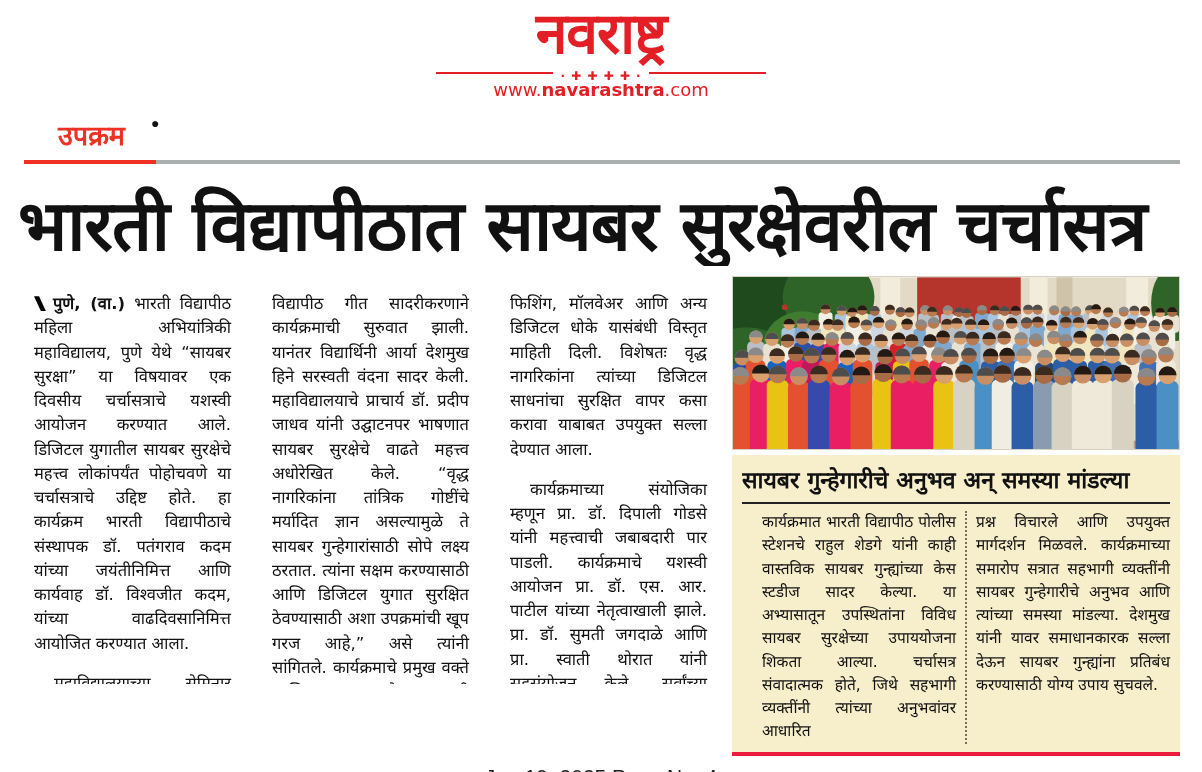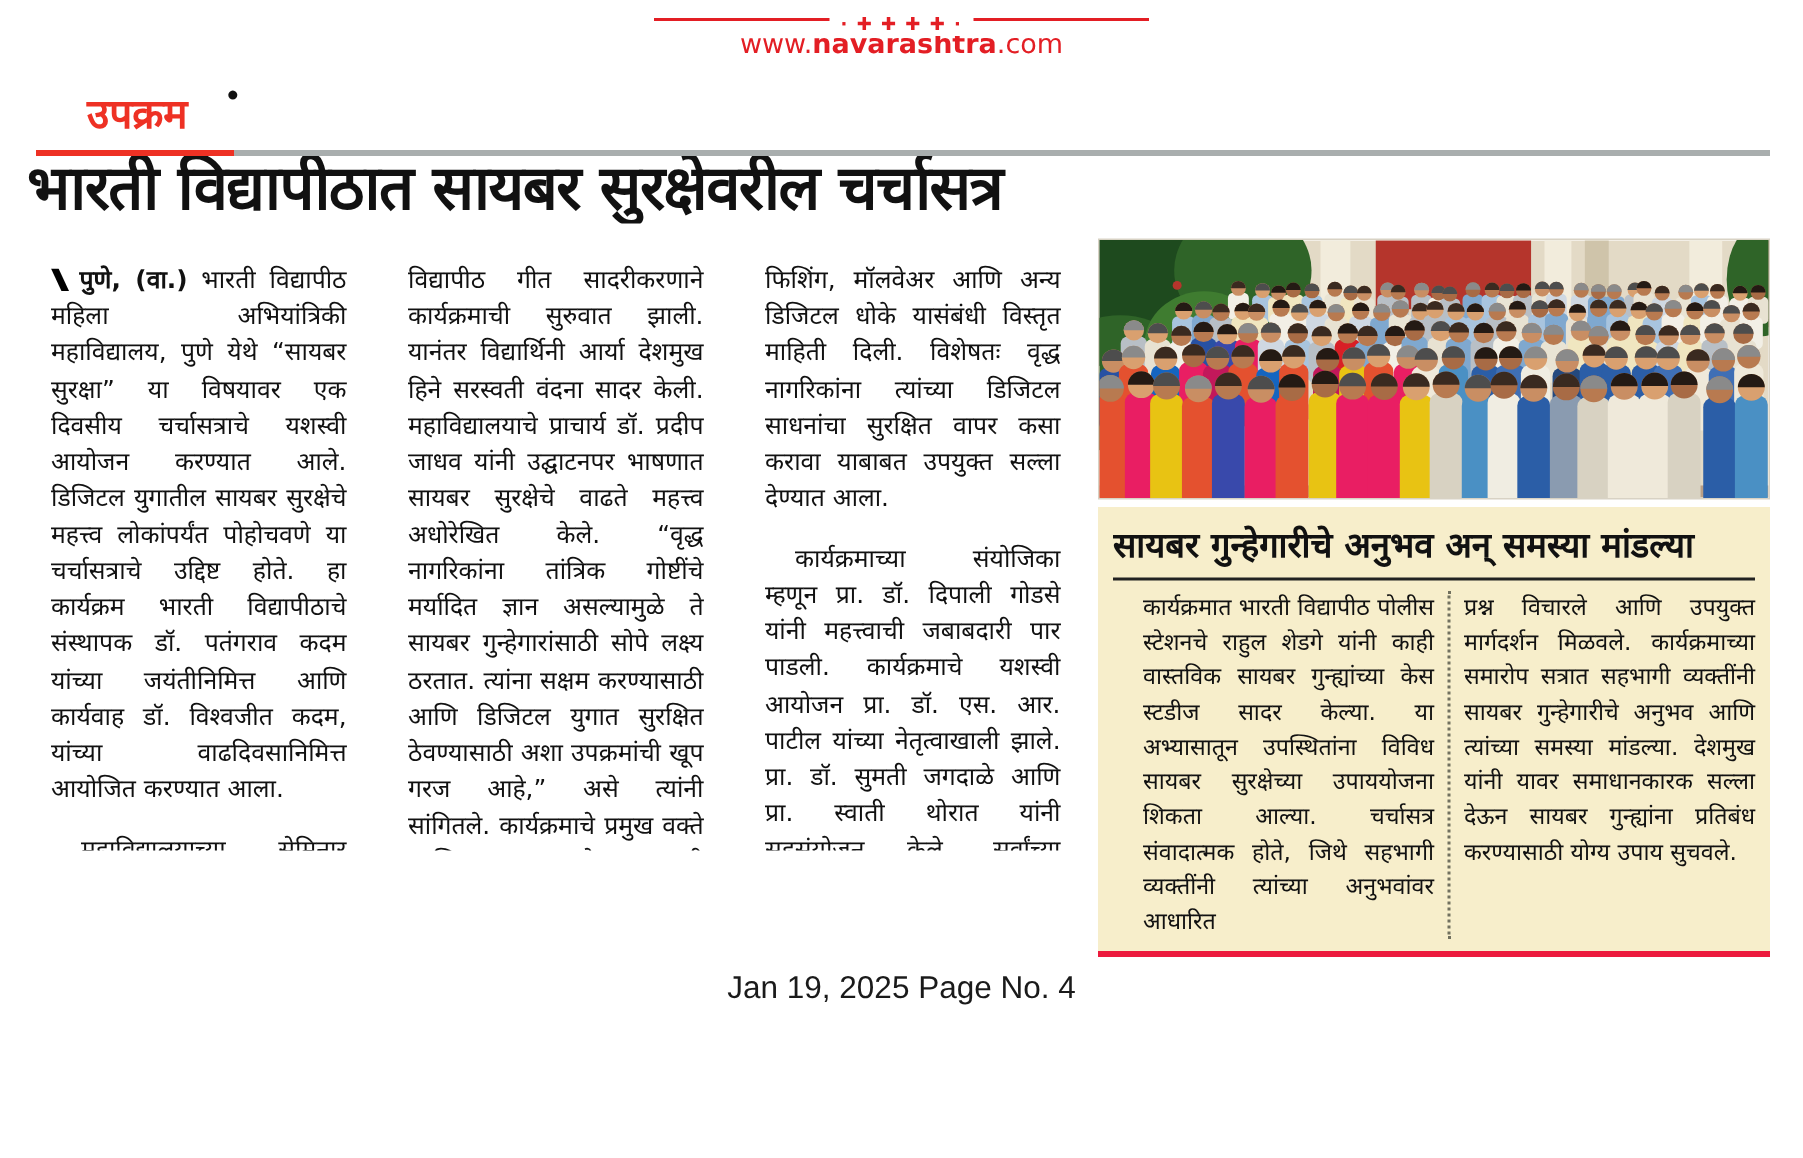--- a/index.html
+++ b/index.html
@@ -54,6 +54,7 @@
 <div class="page">
 
   <header class="masthead">
+    <div class="logo">नवराष्ट्र</div>
     <div class="orn-row">
       <div class="rule"></div>
       <span class="orn">· ✚ ✚ ✚ ✚ ·</span>

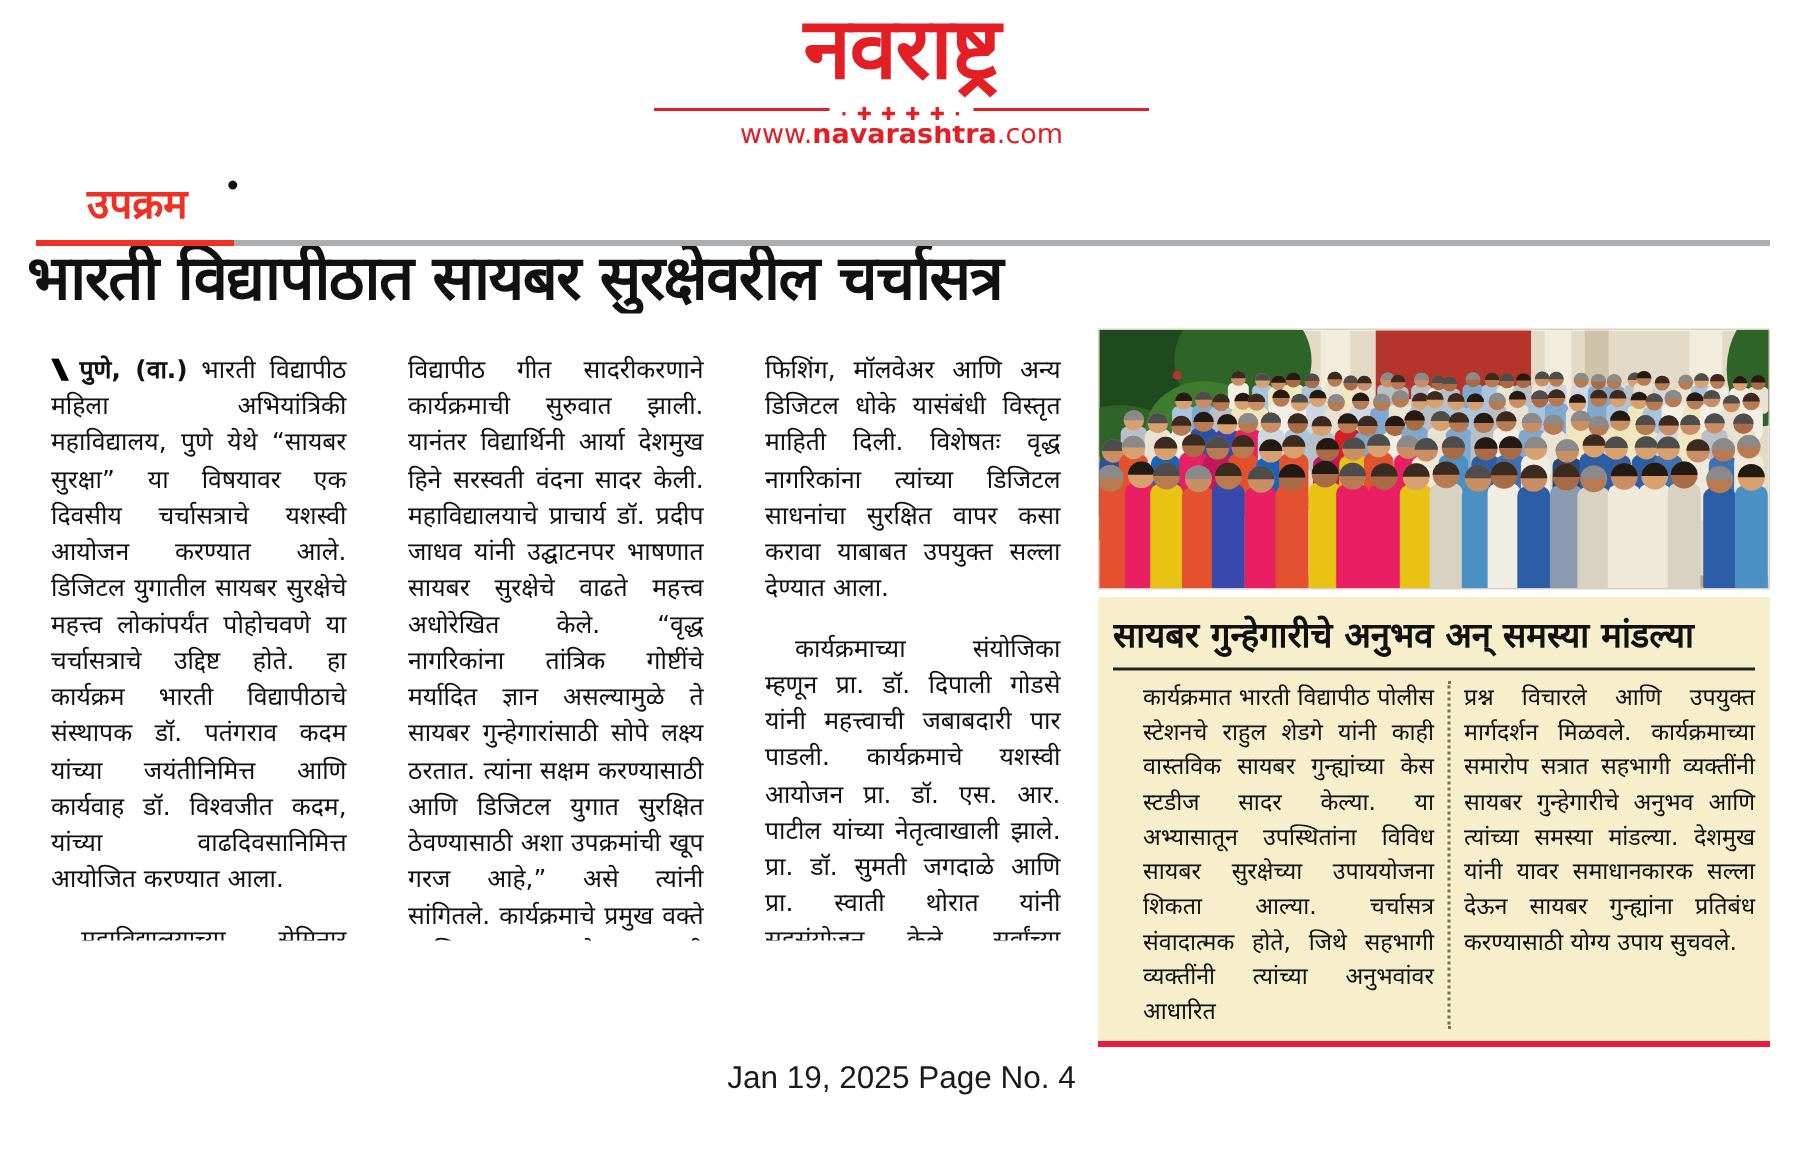--- a/index.html
+++ b/index.html
@@ -22,7 +22,7 @@
   .u-red{position:absolute;left:6px;width:132px;bottom:-6px;height:4px;background:var(--kred);}
   .u-gray{position:absolute;left:138px;right:4px;bottom:-6px;height:4px;background:var(--rgray);}
   
-  .headline{margin:4px 18px 10px;font-size:41px;font-weight:800;line-height:1.15;
+  .headline{margin:28px 18px 10px;font-size:70px;font-weight:800;line-height:1.15;
             white-space:nowrap;overflow:hidden;letter-spacing:-1px;}
   
   .content{display:flex;gap:9px;padding:0 18px;}

